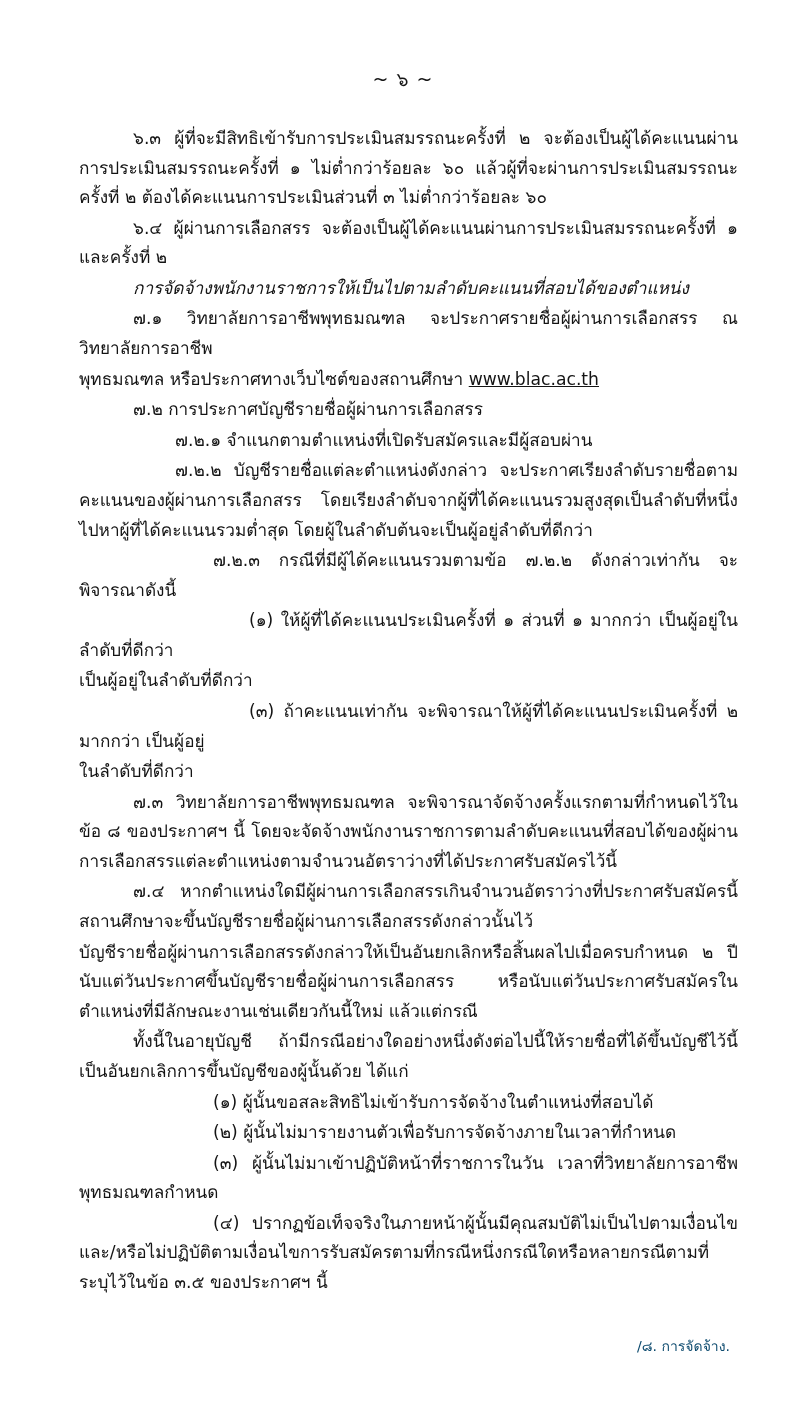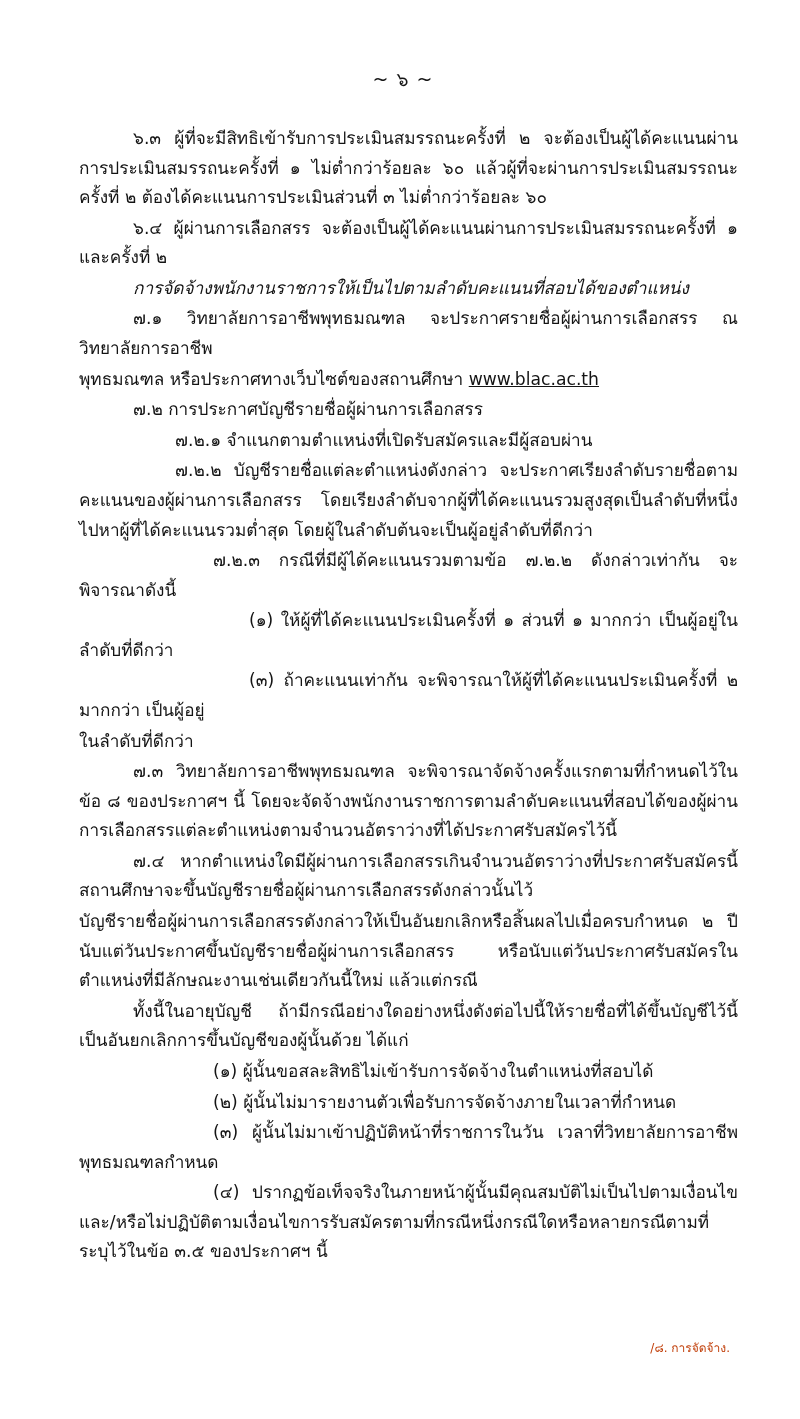--- a/index.html
+++ b/index.html
@@ -97,6 +97,7 @@
 
     <p class="indent-4">(๑) ให้ผู้ที่ได้คะแนนประเมินครั้งที่ ๑ ส่วนที่ ๑ มากกว่า เป็นผู้อยู่ในลำดับที่ดีกว่า</p>
 
+    <p class="noindent">เป็นผู้อยู่ในลำดับที่ดีกว่า</p>
 
     <p class="indent-4">(๓) ถ้าคะแนนเท่ากัน จะพิจารณาให้ผู้ที่ได้คะแนนประเมินครั้งที่ ๒ มากกว่า เป็นผู้อยู่</p>
     <p class="noindent">ในลำดับที่ดีกว่า</p>

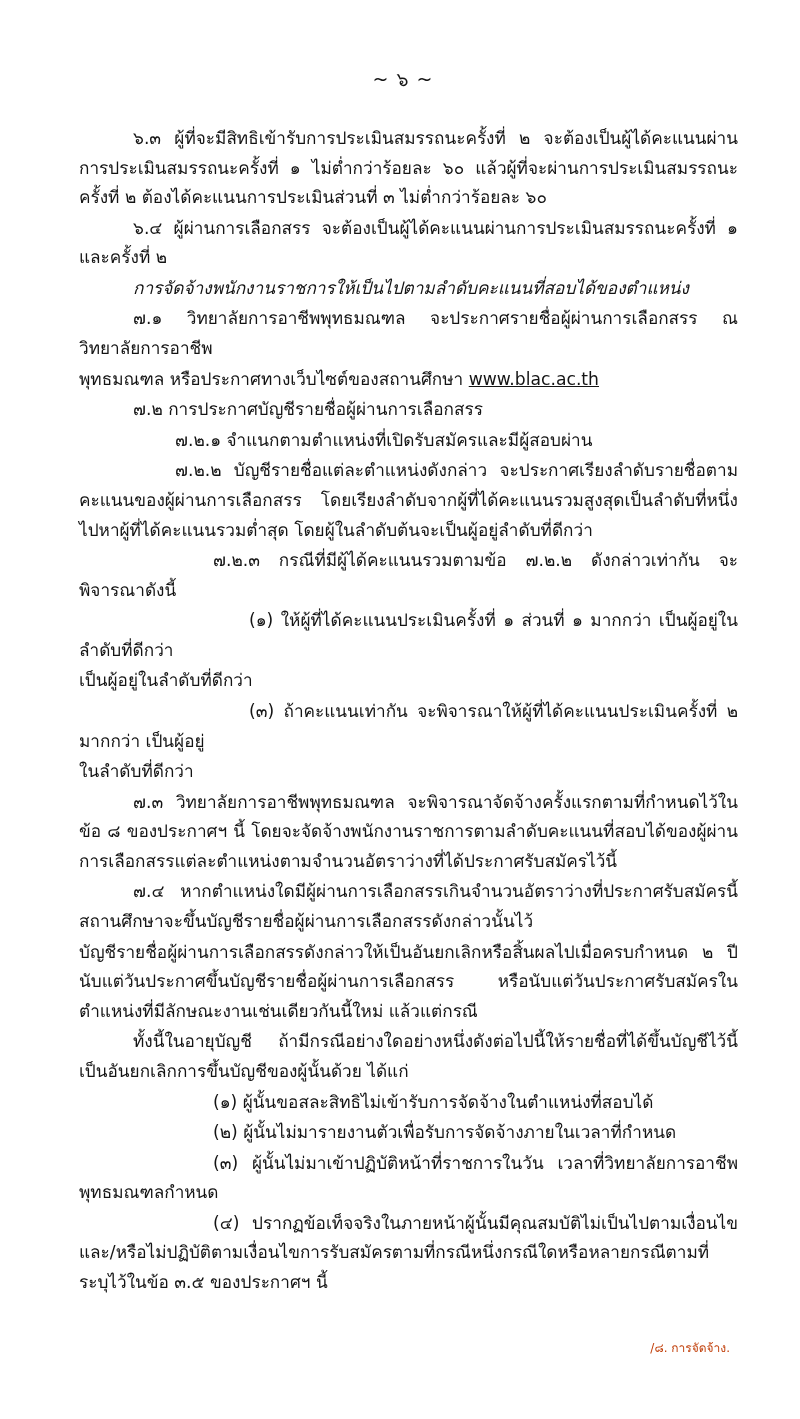--- a/index.html
+++ b/index.html
@@ -60,8 +60,8 @@
     position: absolute;
     right: 70px;
     bottom: 62px;
-    font-size: 12px;
-    color: #c2410c;
+    font-size: 14px;
+    color: #0c4a6e;
   }
 </style>
 </head>

